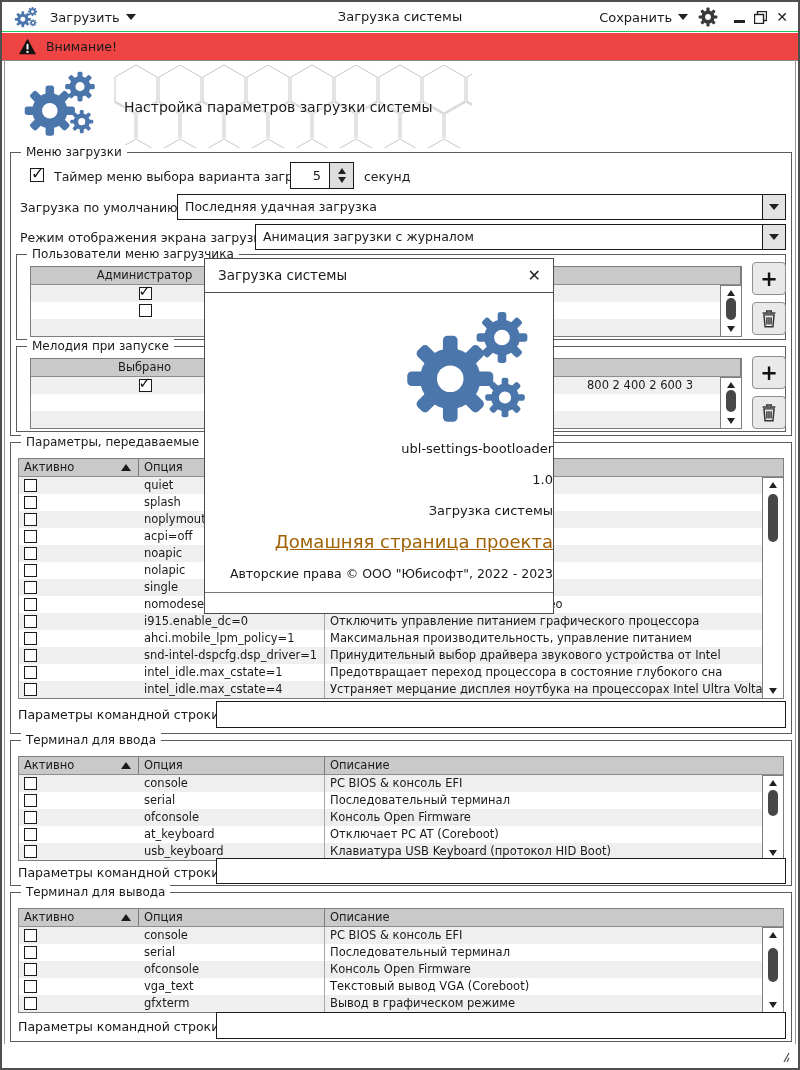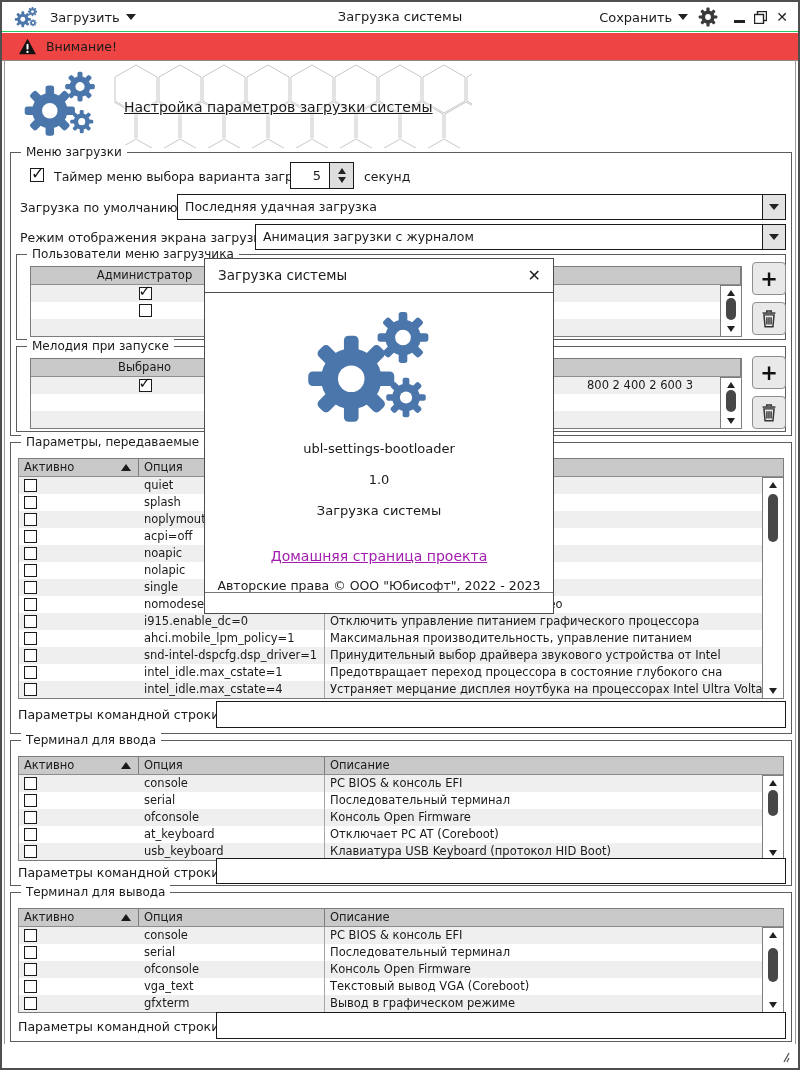--- a/index.html
+++ b/index.html
@@ -24,7 +24,7 @@
 
   
   .hexbg { position:absolute; left:112px; top:62px; }
-  #app-header-title { position:absolute; left:122px; top:97px; font-size:14px; text-shadow:0 0 4px #fff,0 0 4px #fff;text-decoration:underline; }
+  #app-header-title { position:absolute; left:122px; top:97px; font-size:14px; text-shadow:0 0 4px #fff,0 0 4px #fff; }
 
   
   .group { position:absolute; border:1px solid #5c5c5c; background:transparent; }

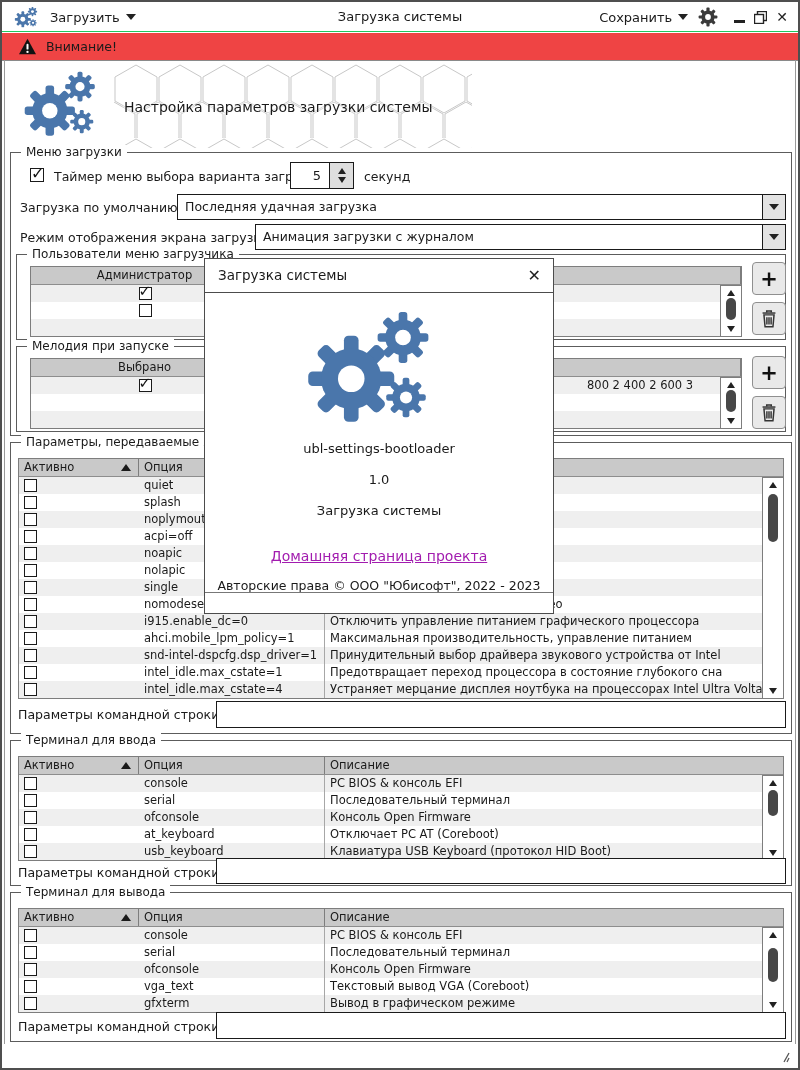--- a/index.html
+++ b/index.html
@@ -76,7 +76,7 @@
   #about-modal { position:absolute; left:202px; top:256px; width:350px; height:356px; background:#fff; border:1px solid #4c4c4c; z-index:30; }
   #modal-titlebar { position:absolute; left:0; top:0; right:0; height:34px; border-bottom:1px solid #4c4c4c; font-size:13.5px; line-height:33px; padding-left:13px; background:#fff; }
   #modal-close { position:absolute; right:12px; top:0; font-size:16px; line-height:33px; color:#222; }
-  .modal-body { position:absolute; left:0; top:34px; right:0; bottom:21px; text-align:center; }
+  .modal-body { position:absolute; left:0; top:34px; right:0; bottom:21px; text-align:right; }
   .modal-logo { margin-top:16px; }
   .m-appname { font-size:13px; margin-top:8px; }
   .m-version { font-size:13px; margin-top:16px; }

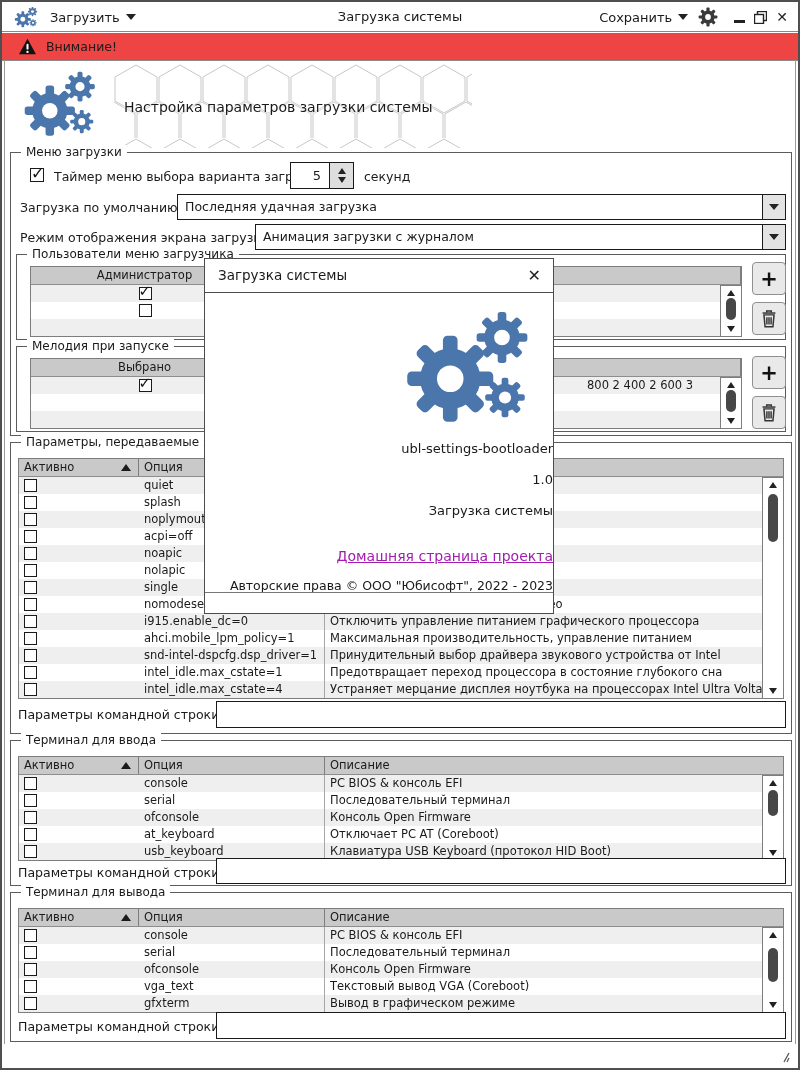--- a/index.html
+++ b/index.html
@@ -81,7 +81,7 @@
   .m-appname { font-size:13px; margin-top:8px; }
   .m-version { font-size:13px; margin-top:16px; }
   .m-desc { font-size:13px; margin-top:16px; }
-  .m-link { font-size:14px; margin-top:30px; color:#a21caf; text-decoration:underline; }
+  .m-link { font-size:18px; margin-top:13px; color:#a16207; text-decoration:underline; }
   .m-copy { font-size:12.5px; margin-top:14px; }
   .modal-footer { position:absolute; left:0; right:0; bottom:0; height:21px; border-top:1px solid #777; background:#fff; }
 

